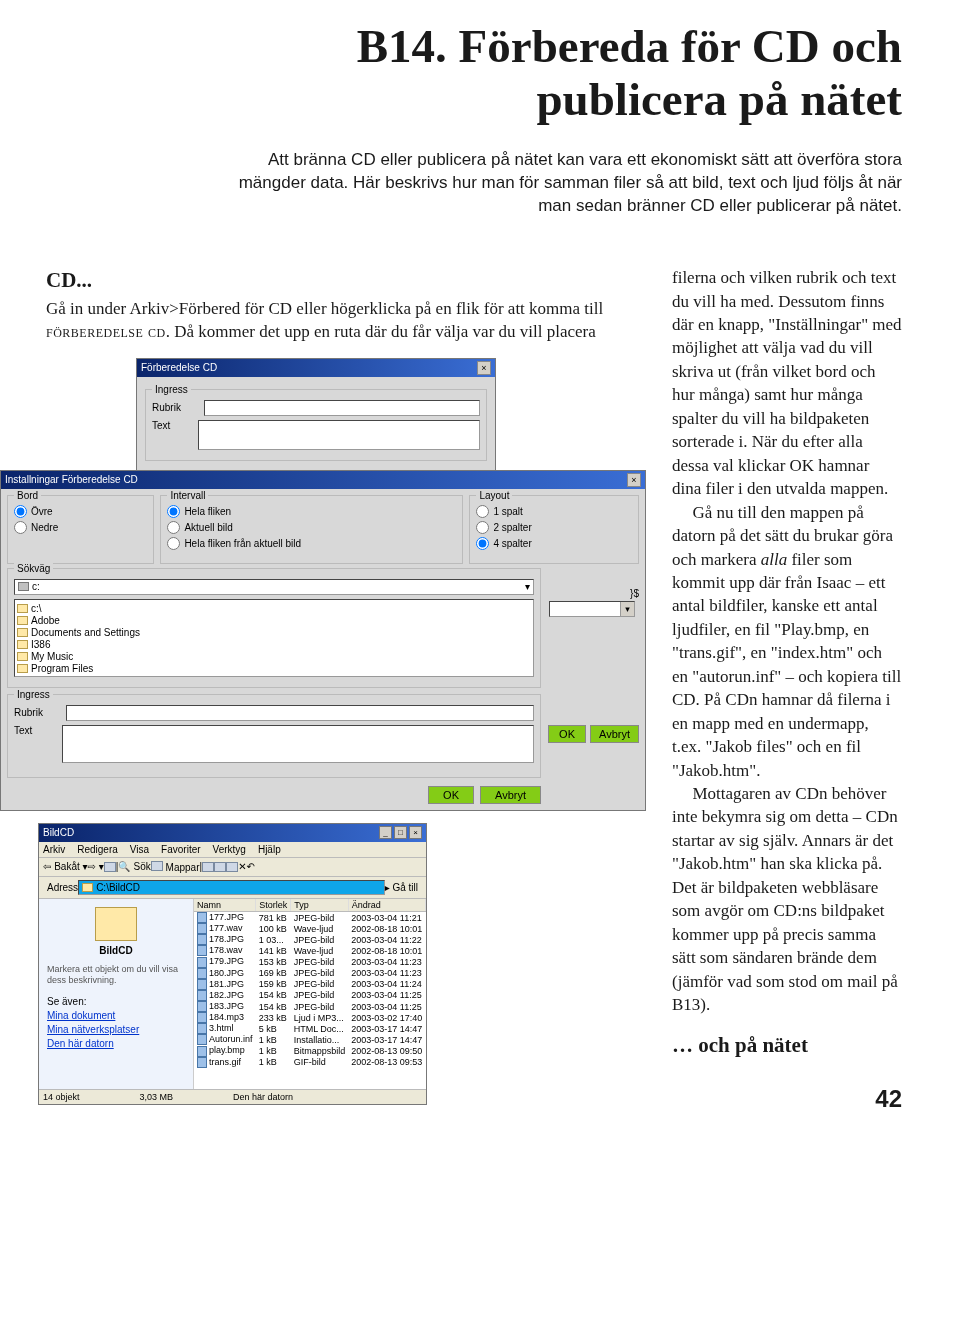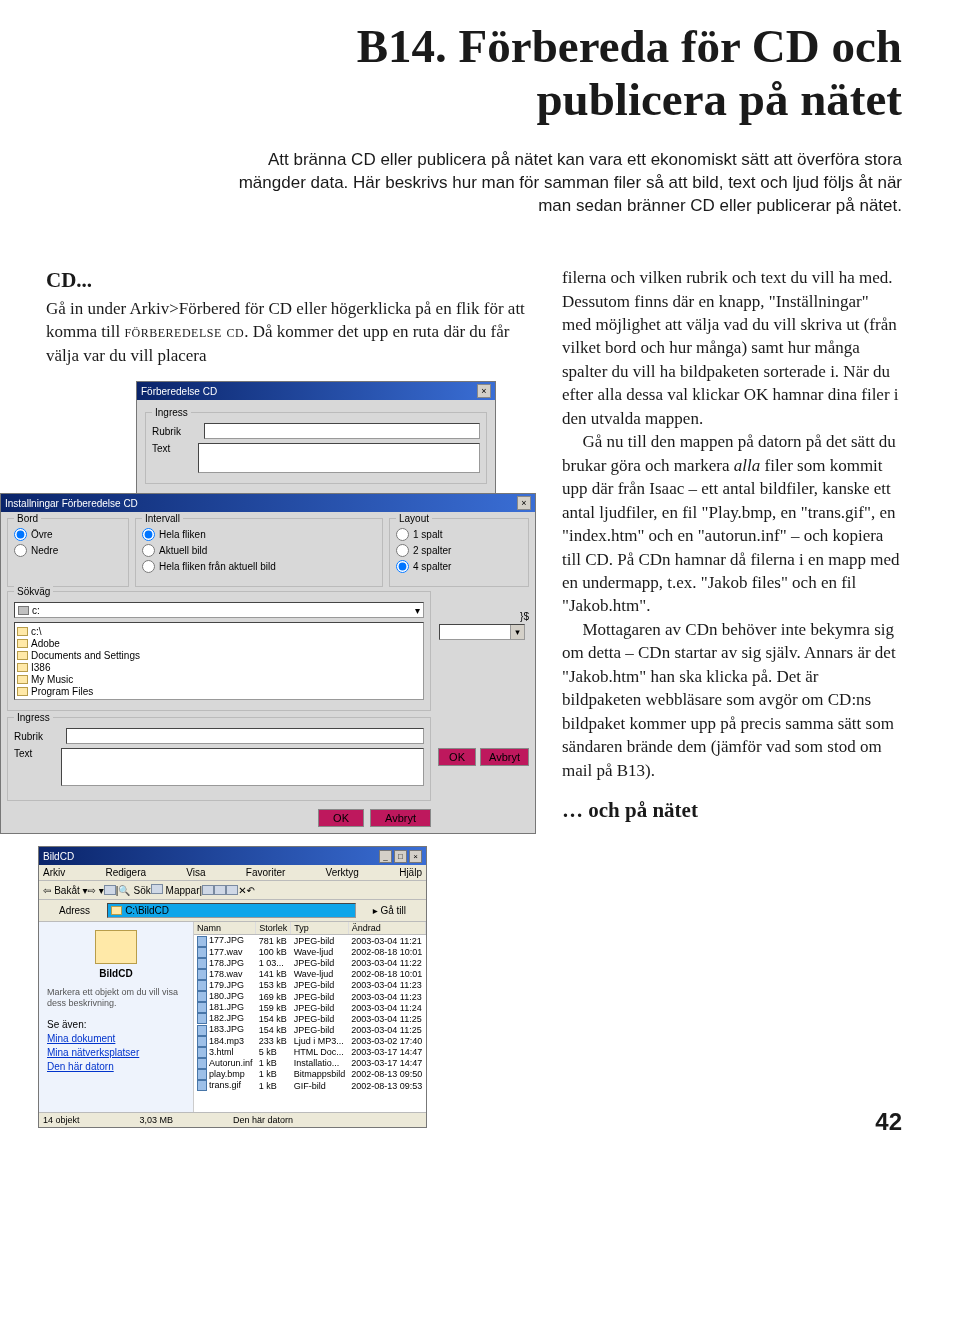--- a/index.html
+++ b/index.html
@@ -80,7 +80,7 @@
 
   .win-settings {
     position: relative;
-    width: 536px;
+    width: 646px;
     margin-left: -46px;
     margin-top: -4px;
     z-index: 5;

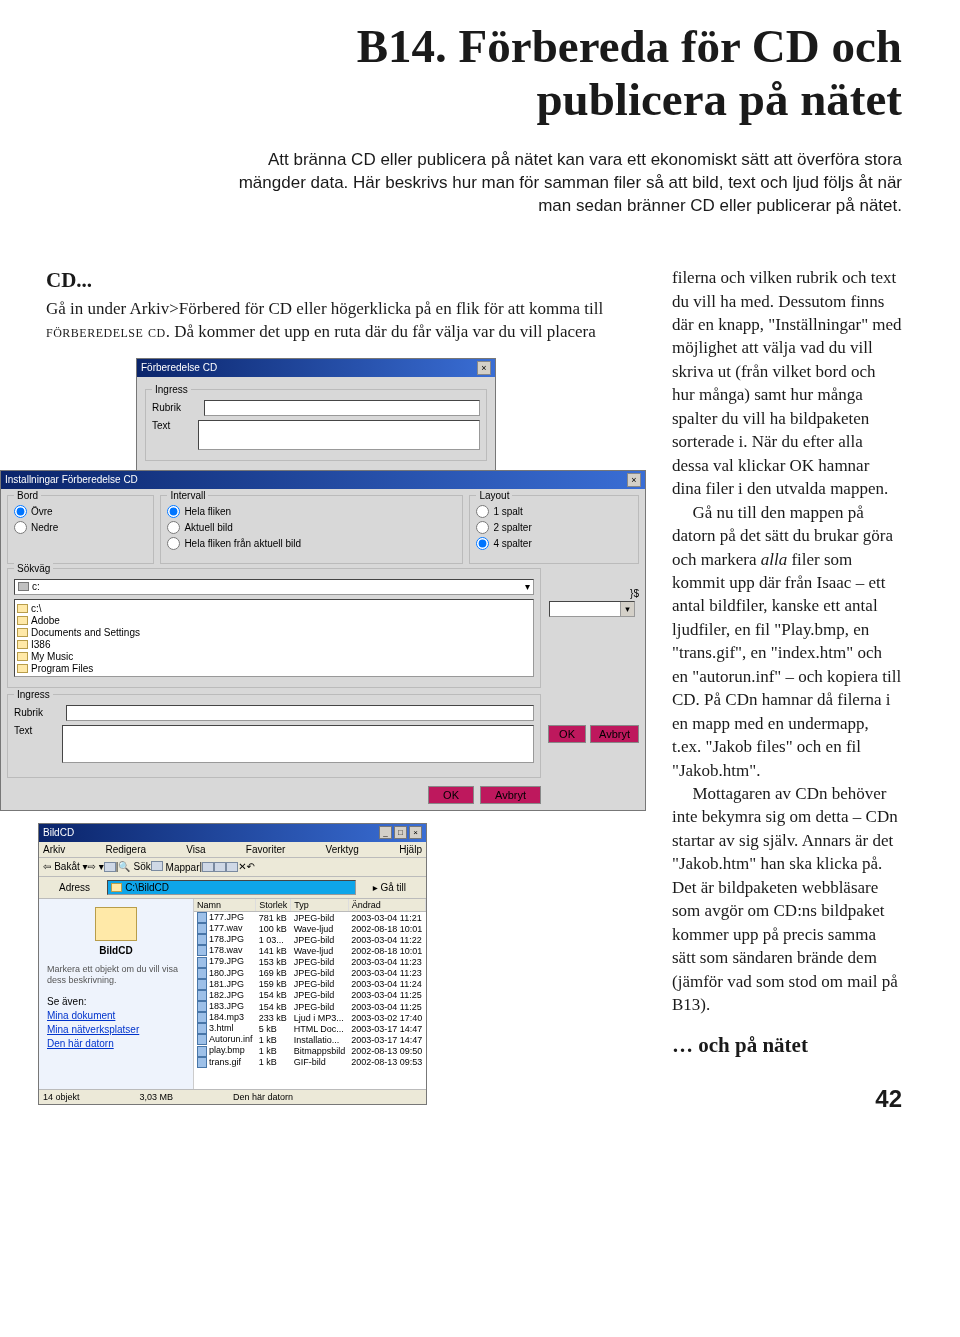--- a/index.html
+++ b/index.html
@@ -98,7 +98,7 @@
   .fld { width: 11px; height: 9px; background: #ffe9a8; border: 1px solid #b89d4a; display: inline-block; }
   .btns { display: flex; justify-content: flex-end; gap: 6px; margin-top: 8px; }
   .btn {
-    background: #be185d; border: 1px solid #888; padding: 2px 14px; font-size: 11px;
+    background: #84cc16; border: 1px solid #888; padding: 2px 14px; font-size: 11px;
     font-family: Tahoma, sans-serif;
   }
   .txtarea { width: 100%; height: 38px; border: 1px inset #999; background: white; }

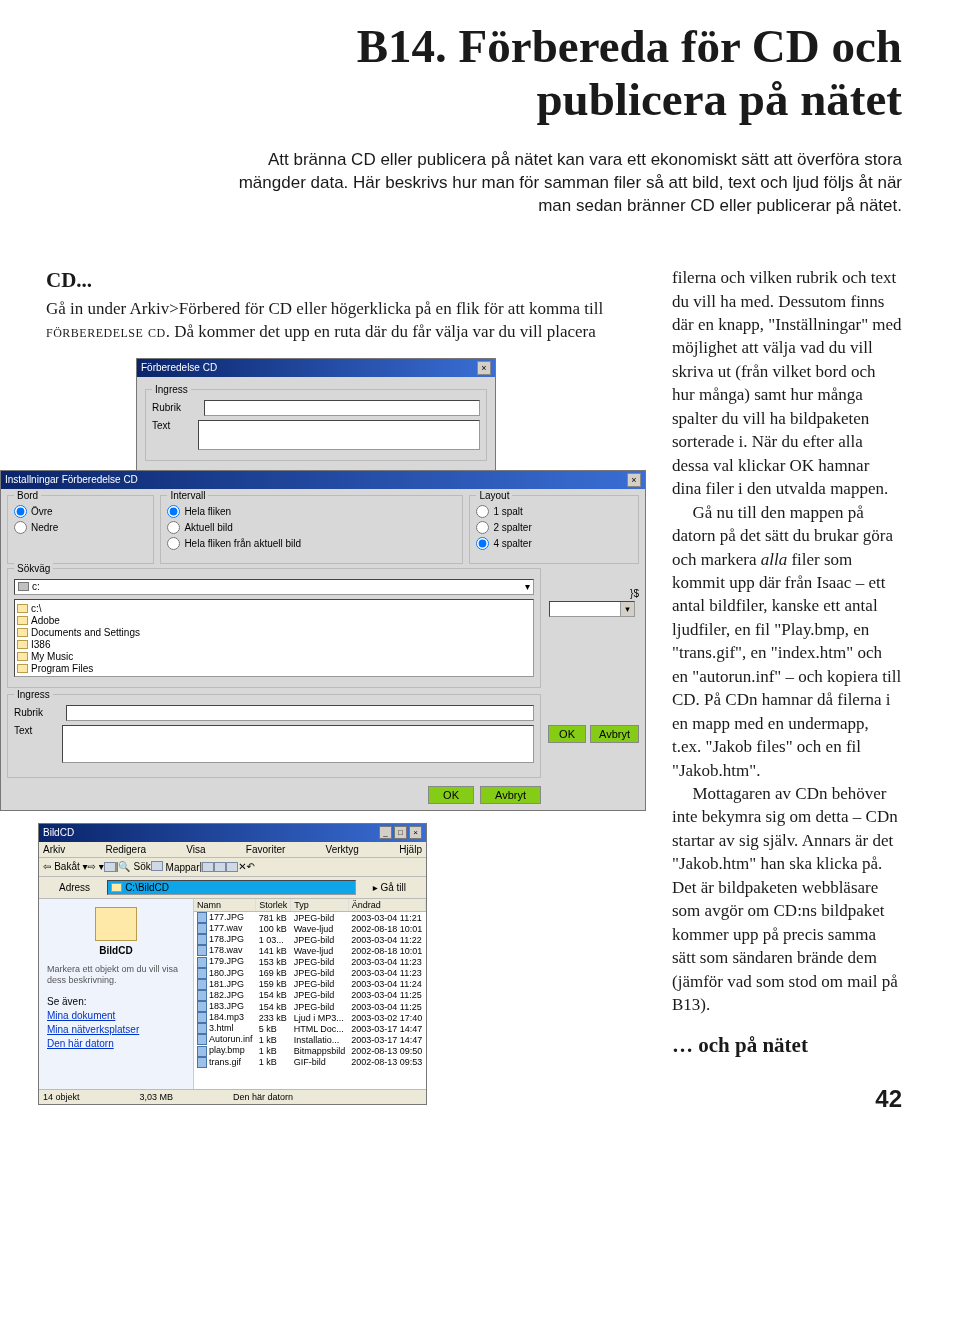--- a/index.html
+++ b/index.html
@@ -138,7 +138,7 @@
   .etitle .r div { width:13px; height:13px; background:#d4d0c8; border:1px solid #777; font-size:8px;
     display:flex;align-items:center;justify-content:center; color:#000;}
   .menubar { background: #ece9d8; padding: 2px 4px; font-size: 10px; display: flex; gap: 12px;
-    border-bottom: 1px solid #bbb; justify-content: space-between; }
+    border-bottom: 1px solid #bbb; }
   .toolbar { background: #ece9d8; padding: 3px 4px; font-size: 10px; display: flex; gap: 0;
     align-items: center; border-bottom: 1px solid #bbb; }
   .addrbar { background: #ece9d8; padding: 3px 20px; font-size: 10px; display: flex;

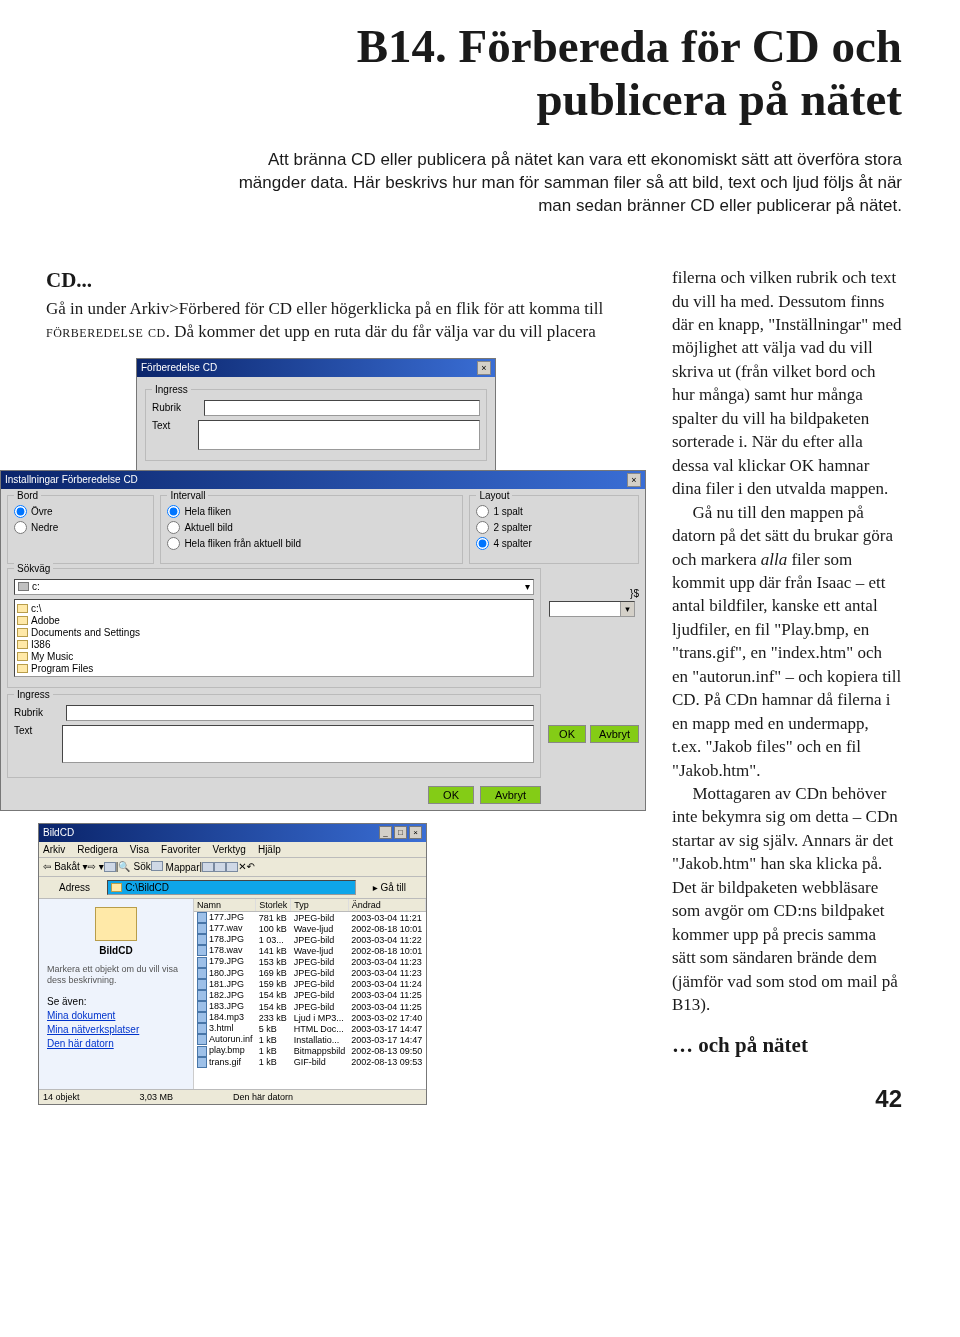--- a/index.html
+++ b/index.html
@@ -141,8 +141,8 @@
     border-bottom: 1px solid #bbb; }
   .toolbar { background: #ece9d8; padding: 3px 4px; font-size: 10px; display: flex; gap: 0;
     align-items: center; border-bottom: 1px solid #bbb; }
-  .addrbar { background: #ece9d8; padding: 3px 20px; font-size: 10px; display: flex;
-    align-items: center; gap: 17px; border-bottom: 1px solid #bbb; }
+  .addrbar { background: #ece9d8; padding: 3px 8px; font-size: 10px; display: flex;
+    align-items: center; gap: 0; border-bottom: 1px solid #bbb; }
   .addrbar .addr-input {
     flex: 1; background: #0ea5e9; border: 1px inset #999; height: 15px; padding: 1px 3px;
     display: flex; align-items: center; gap: 3px;

